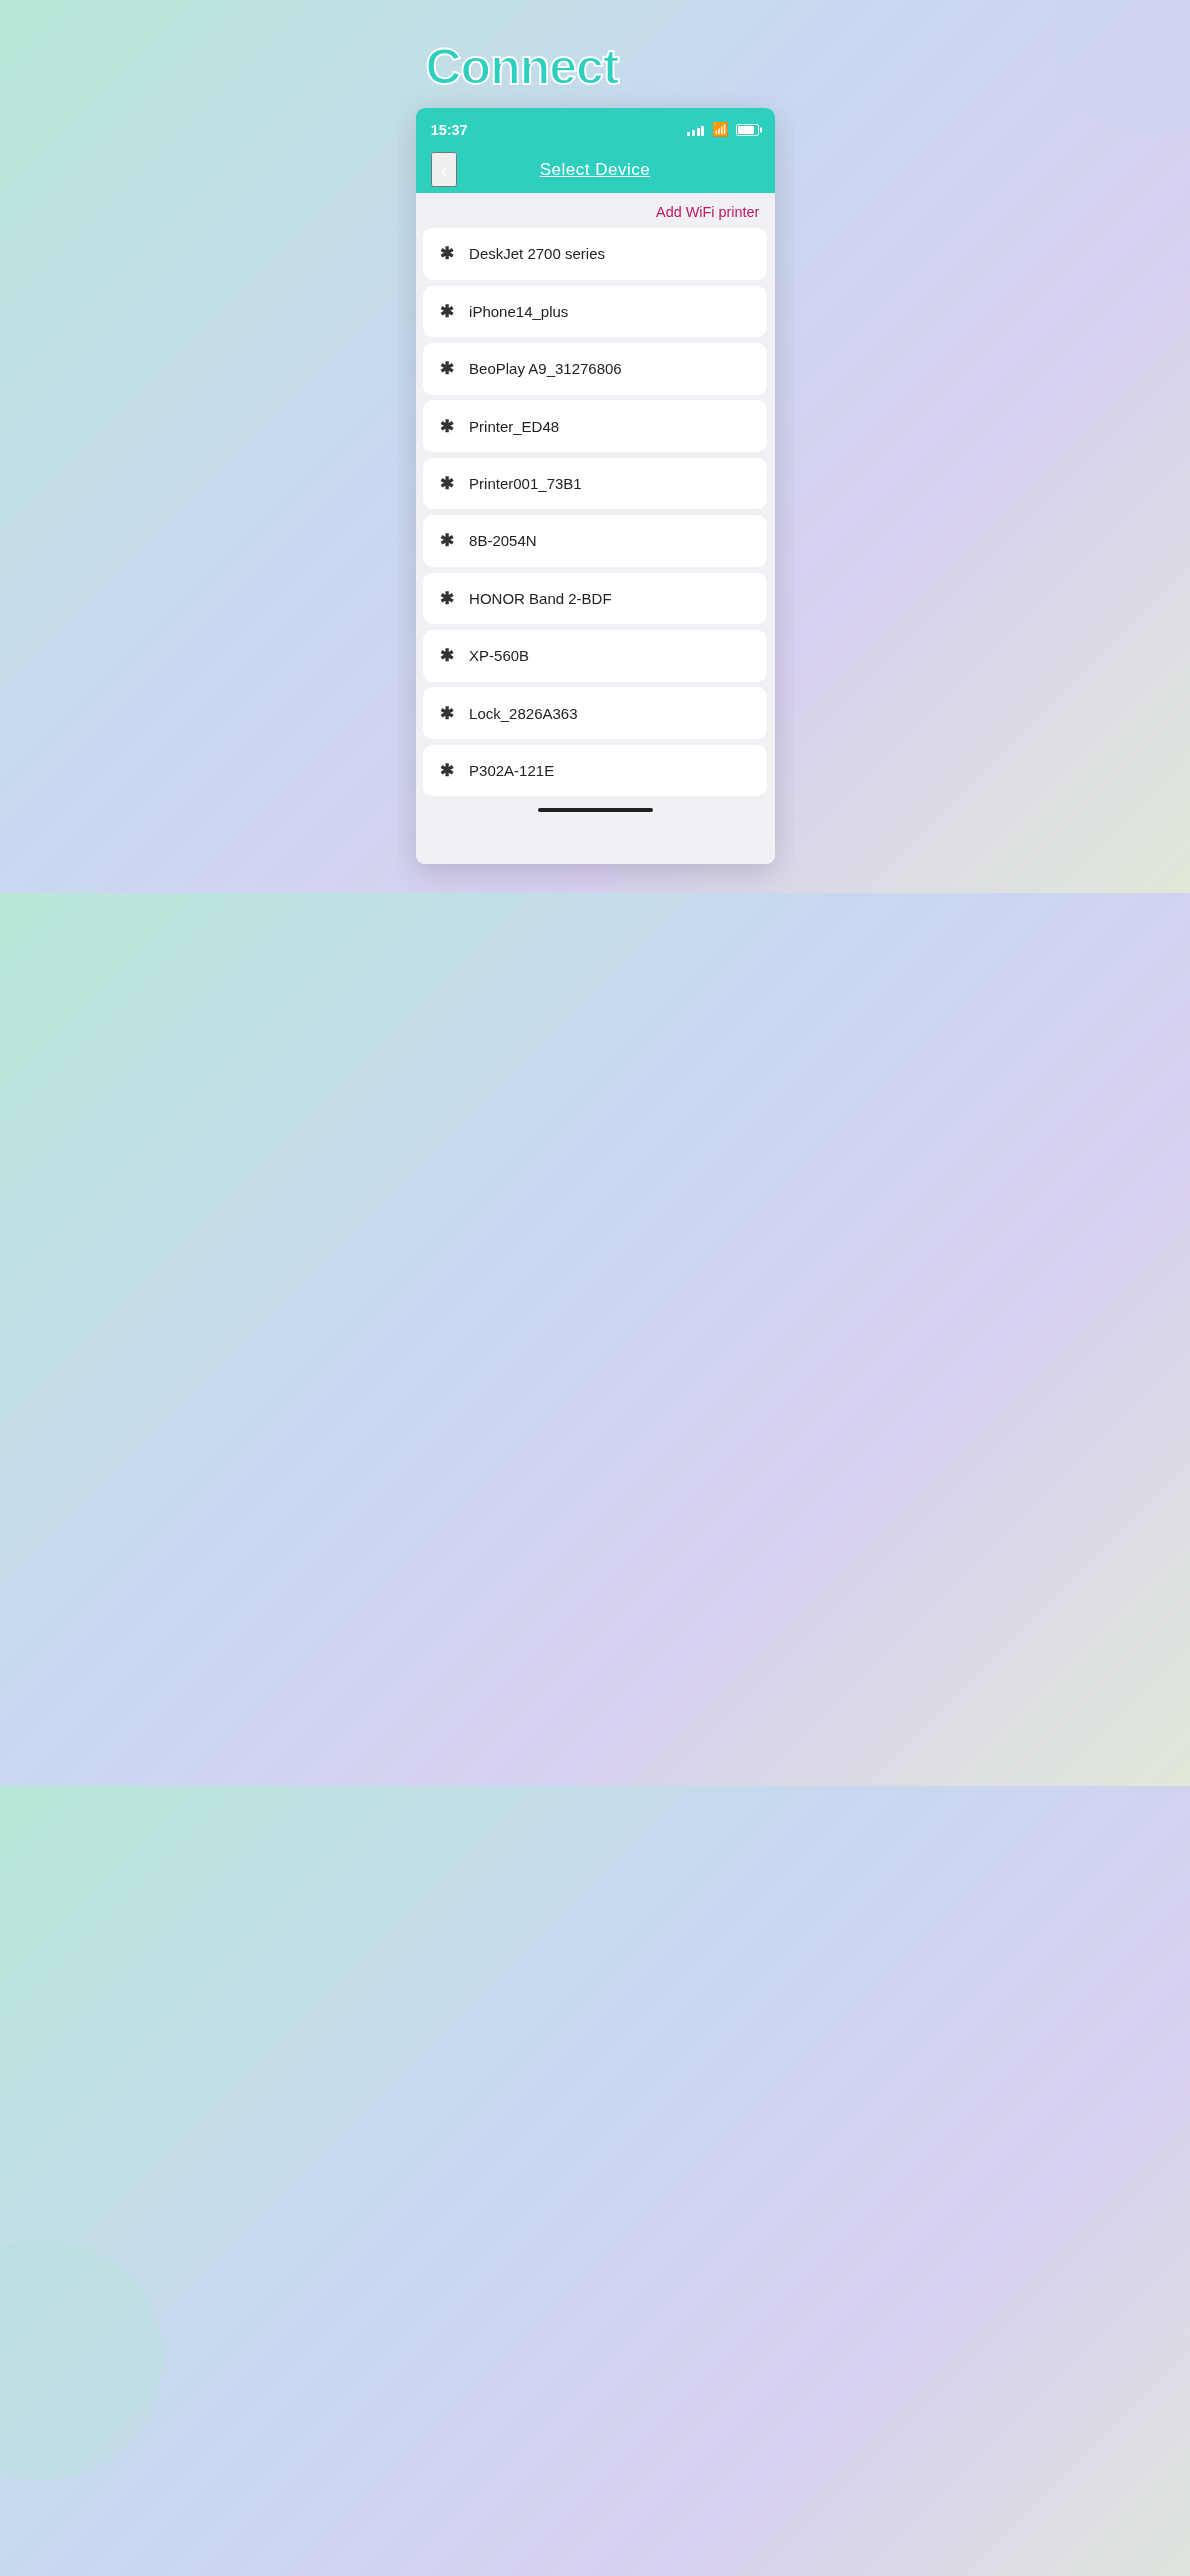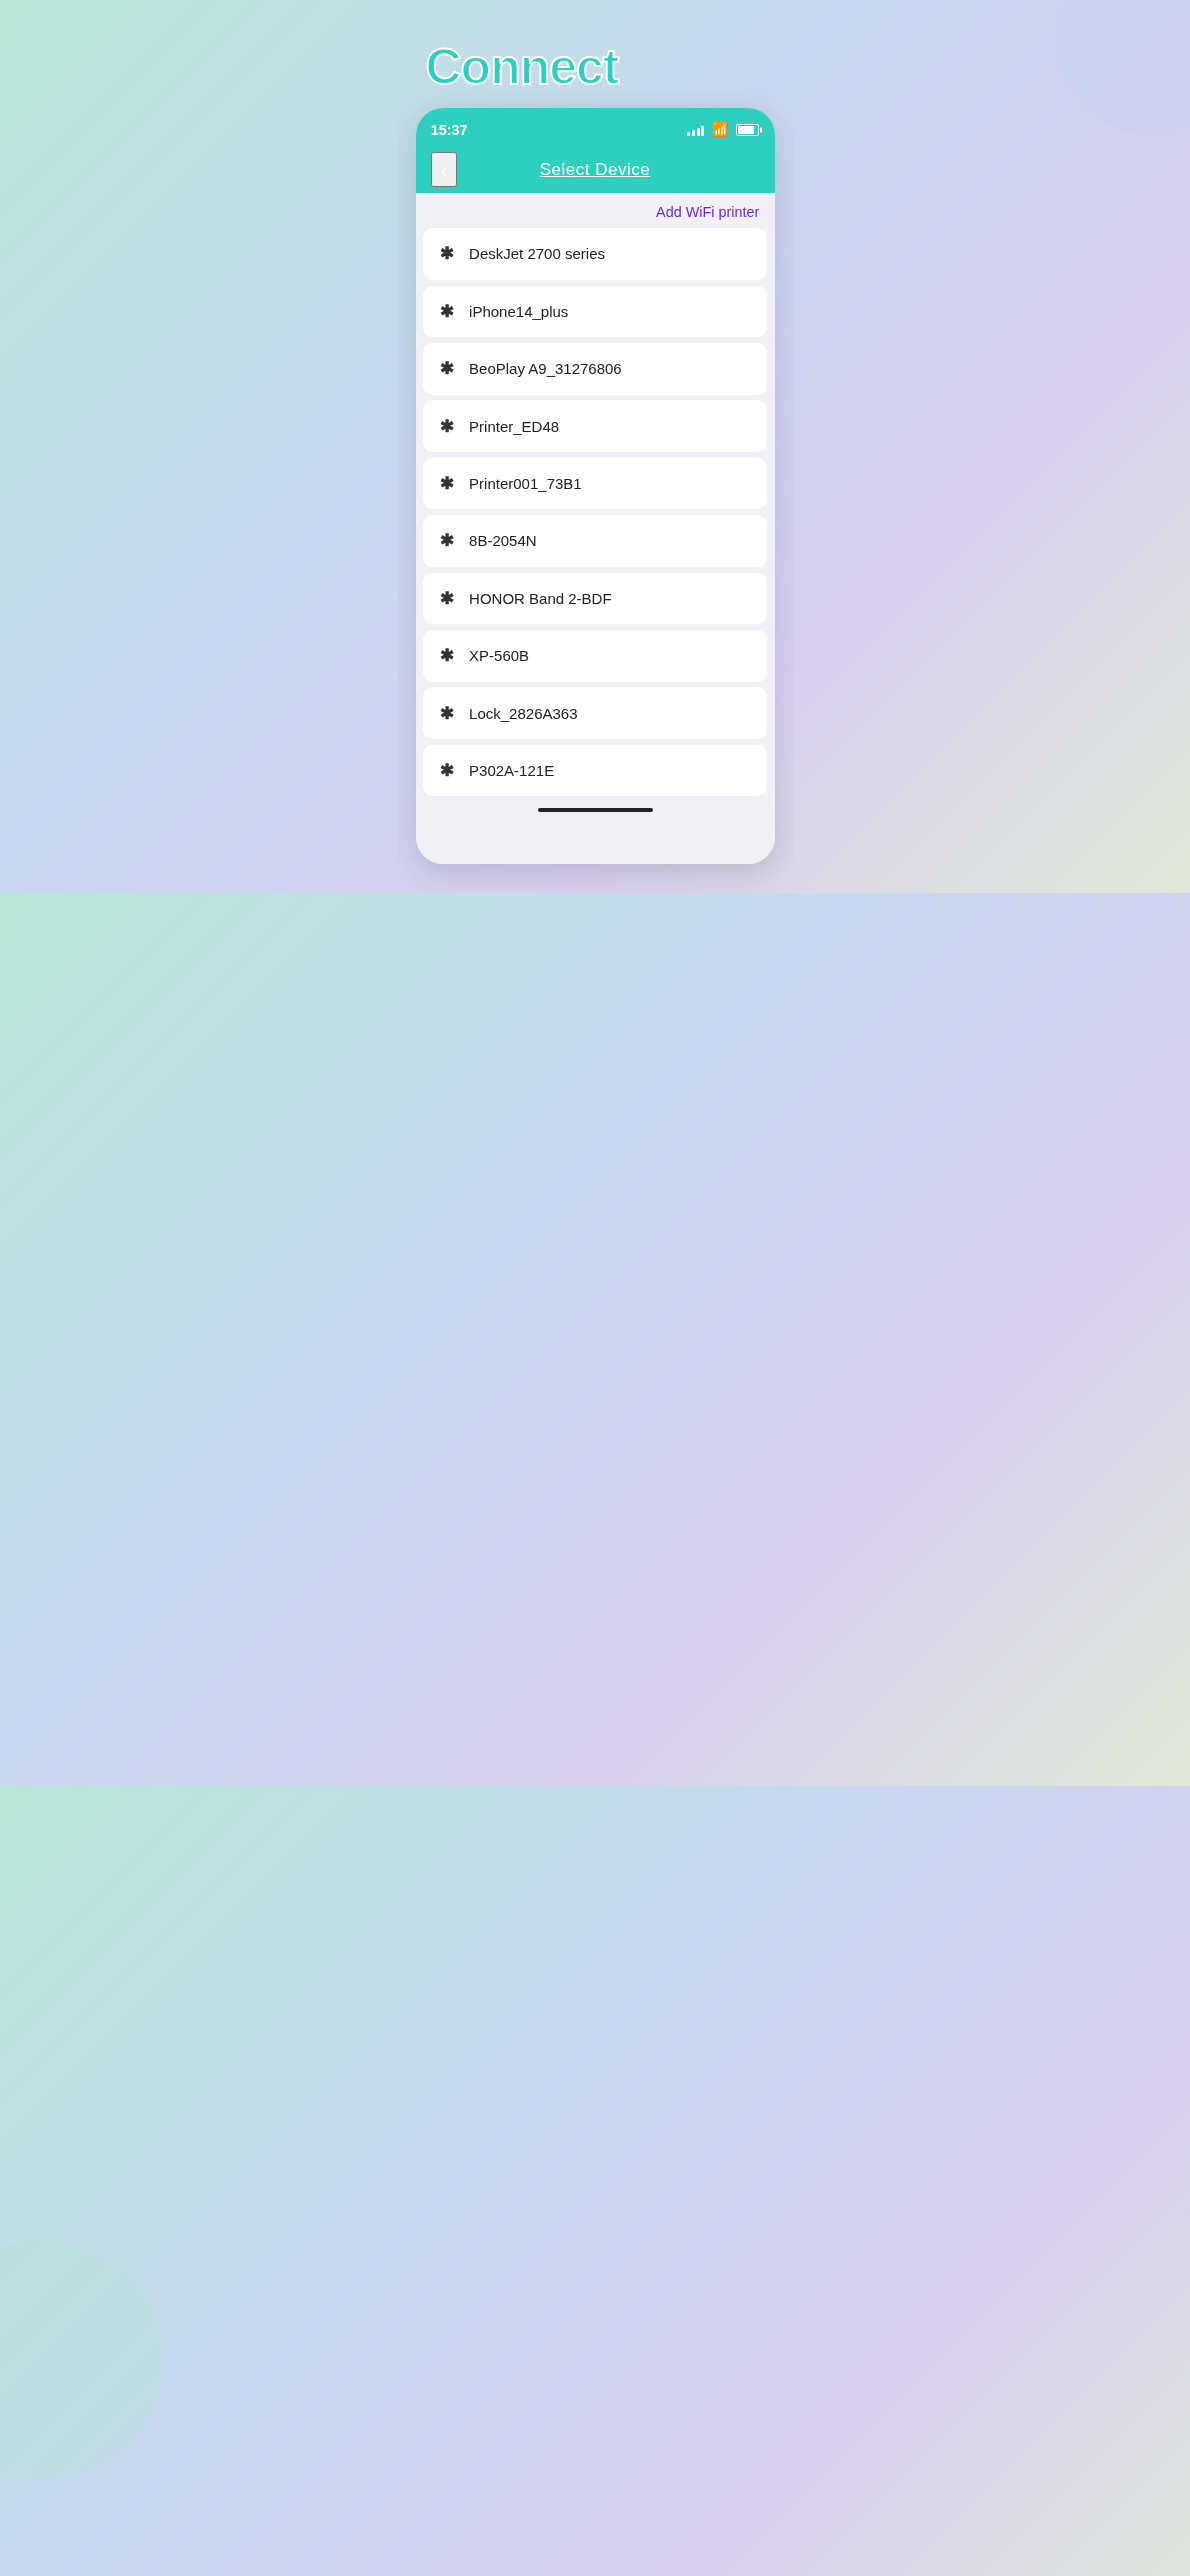--- a/index.html
+++ b/index.html
@@ -27,7 +27,7 @@
 
     .phone-container {
       margin: 0 19px 29px 19px;
-      border-radius: 27px;
+      border-radius: 9px;
       overflow: hidden;
       box-shadow: 0 7.7px 31px rgba(0,0,0,0.15);
       background: #f5f5f5;

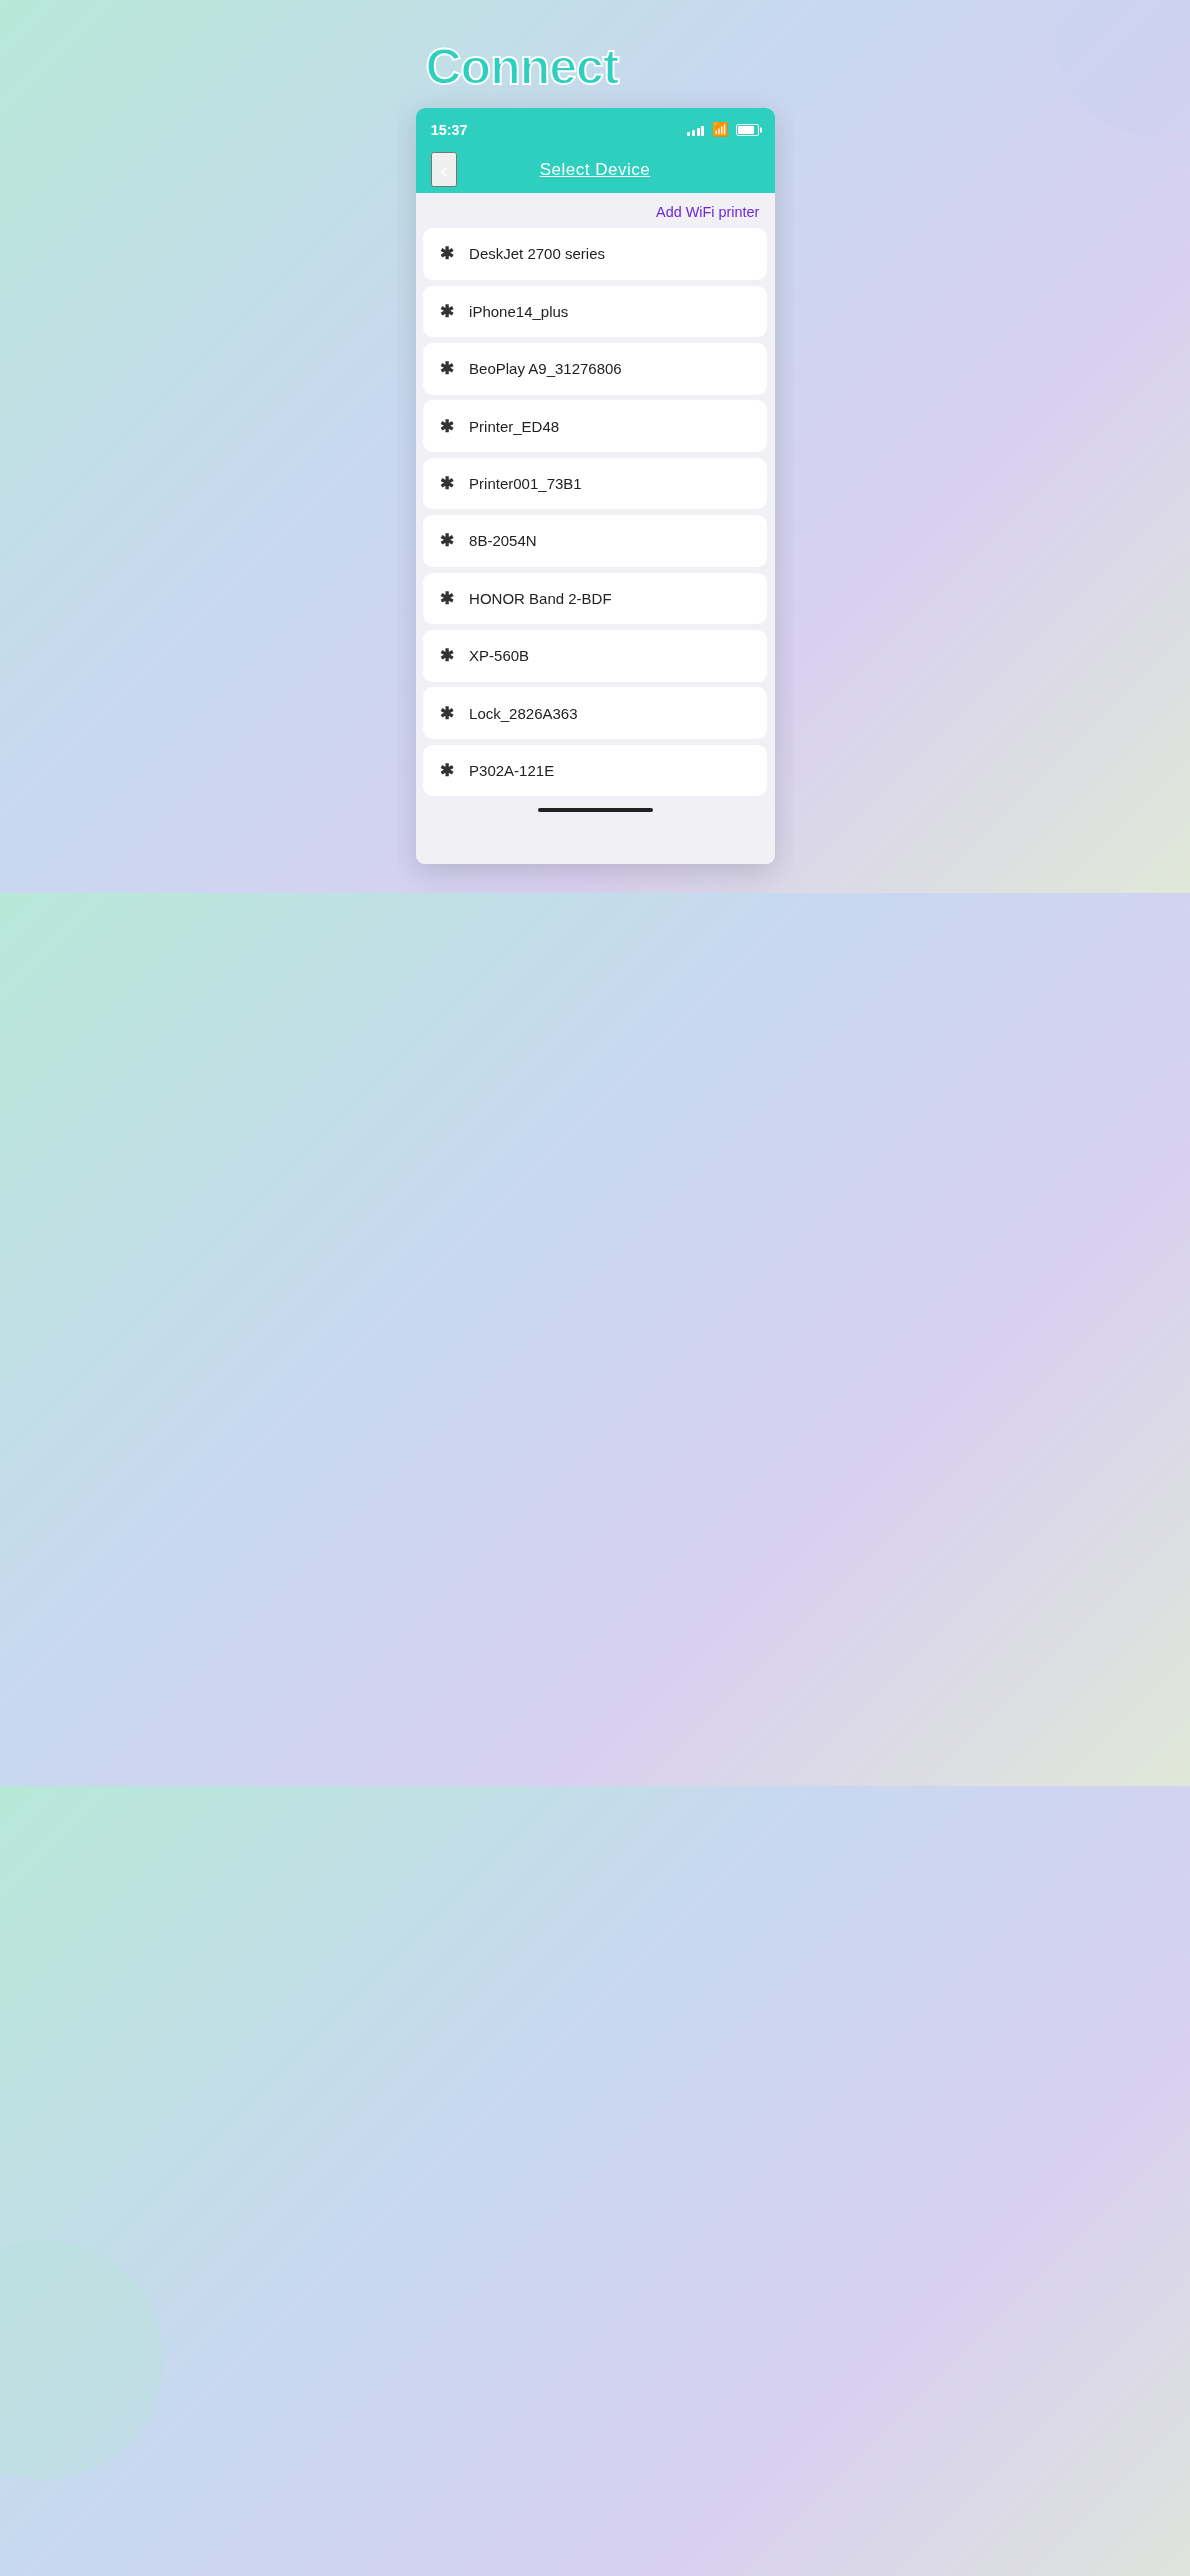--- a/index.html
+++ b/index.html
@@ -145,7 +145,7 @@
     }
 
     .add-wifi-btn {
-      color: #6d28d9;
+      color: #be185d;
       font-size: 14.4px;
       cursor: pointer;
       background: none;

